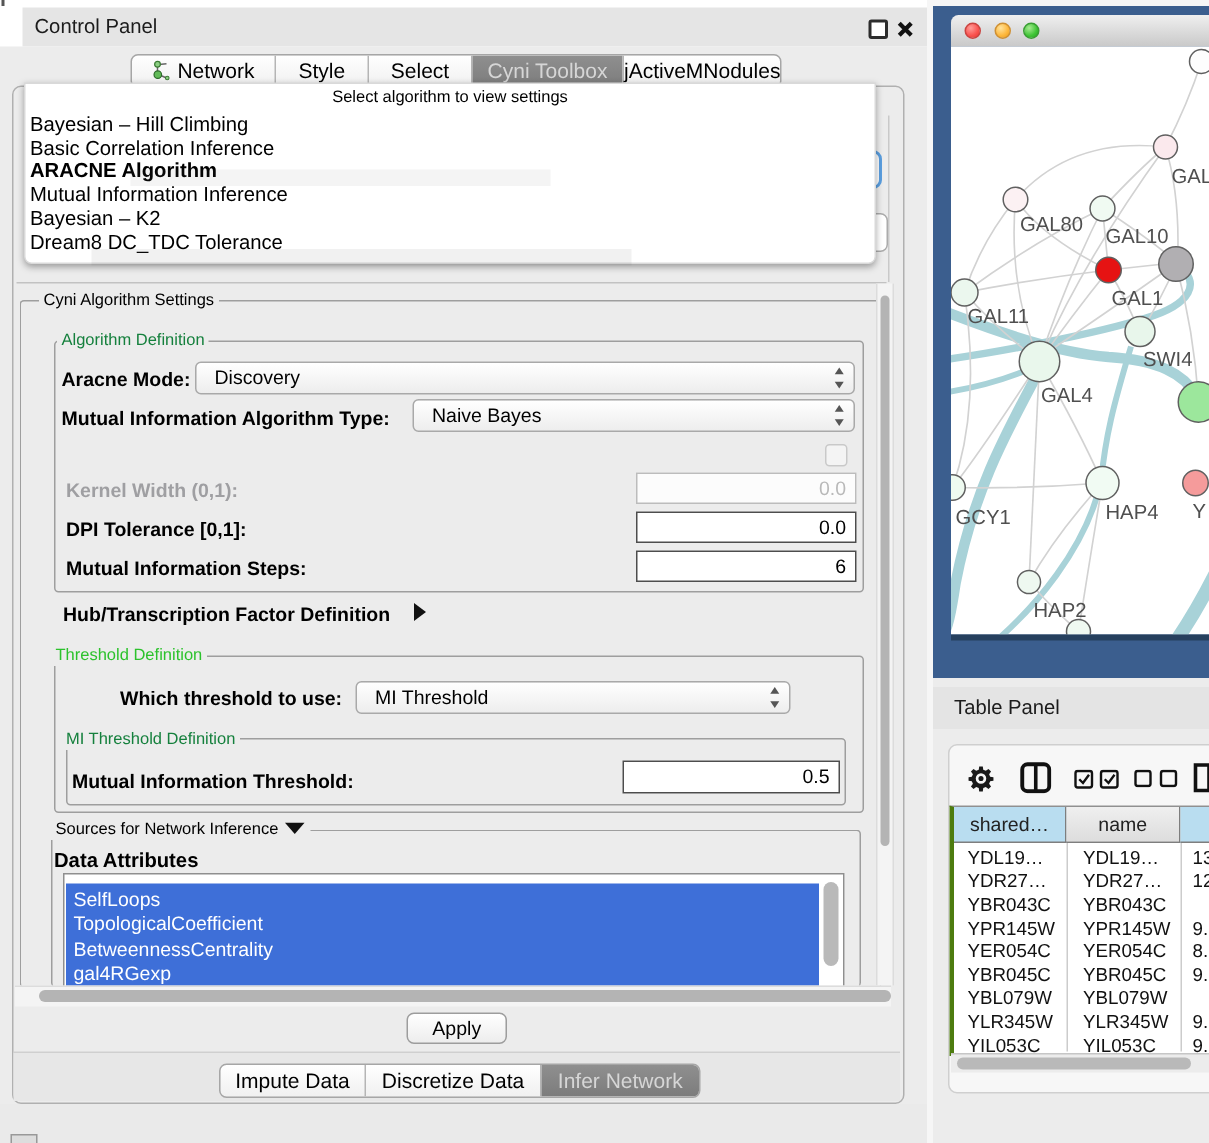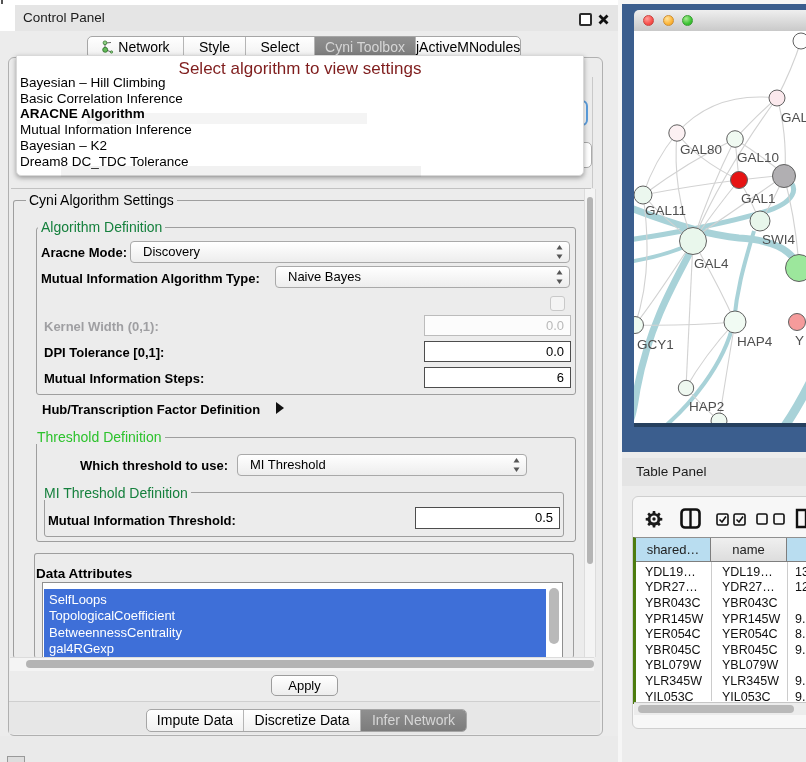--- a/index.html
+++ b/index.html
@@ -32,7 +32,7 @@
 .fielddis{position:absolute;background:#fcfcfc;border:1px solid #bcbcbc;font-size:13px;color:#b9b9b9;text-align:right;line-height:19px;padding-right:6px;box-sizing:border-box;}
 
 #popup{position:absolute;left:16px;top:55px;width:566px;height:119px;background:#fff;border-radius:0 0 5px 5px;box-shadow:0 2px 5px rgba(0,0,0,.35);border:1px solid #d9d9d9;}
-#popup .hd{position:absolute;left:0;top:3px;width:100%;text-align:center;font-size:17px;color:#7f1d1d;}
+#popup .hd{position:absolute;left:0;top:3px;width:100%;text-align:center;font-size:11px;color:#000000;}
 #popup .it{position:absolute;left:3px;font-size:13.5px;color:#000;white-space:nowrap;}
 
 #dalist{position:absolute;left:42px;top:582px;width:519px;height:75px;border:1px solid #8f8f8f;background:#fff;overflow:hidden;}

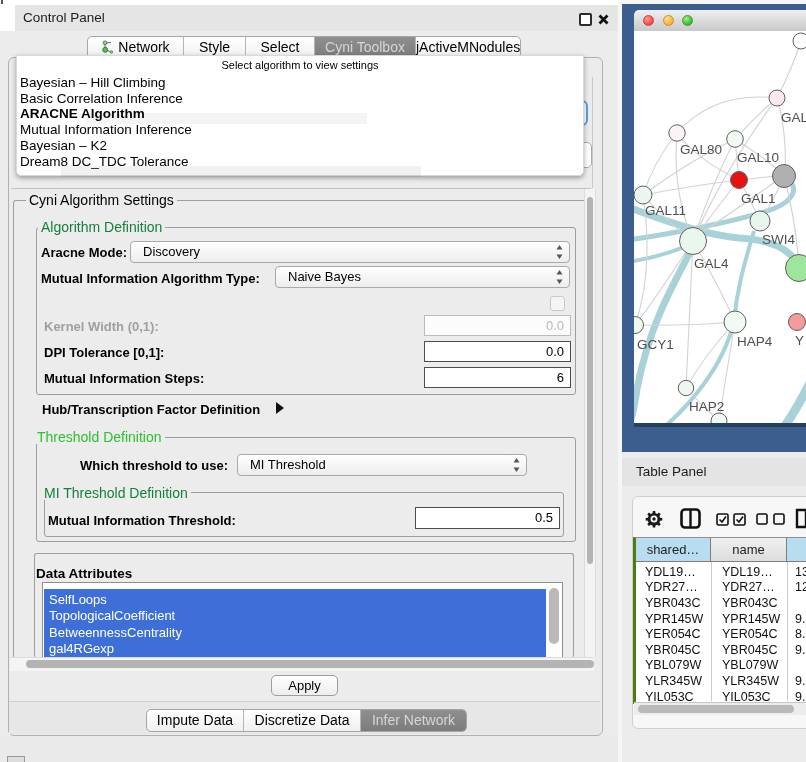--- a/index.html
+++ b/index.html
@@ -20,7 +20,7 @@
 #tpb{position:absolute;left:8px;top:57px;width:593px;height:677px;border:1px solid #b0b0b0;border-radius:6px;background:#ececec;}
 
 .fs{position:absolute;border:1px solid #9e9e9e;border-radius:3px;}
-.fslab{position:absolute;background:#ececec;padding:0 3px;font-size:14px;color:#000;white-space:nowrap;line-height:14px;}
+.fslab{position:absolute;background:#ececec;padding:0 3px;font-size:11px;color:#000;white-space:nowrap;line-height:14px;}
 .blue{color:#15803d;}
 .green{color:#2cc22c;}
 .lab{position:absolute;font-size:13px;font-weight:bold;color:#000;white-space:nowrap;}

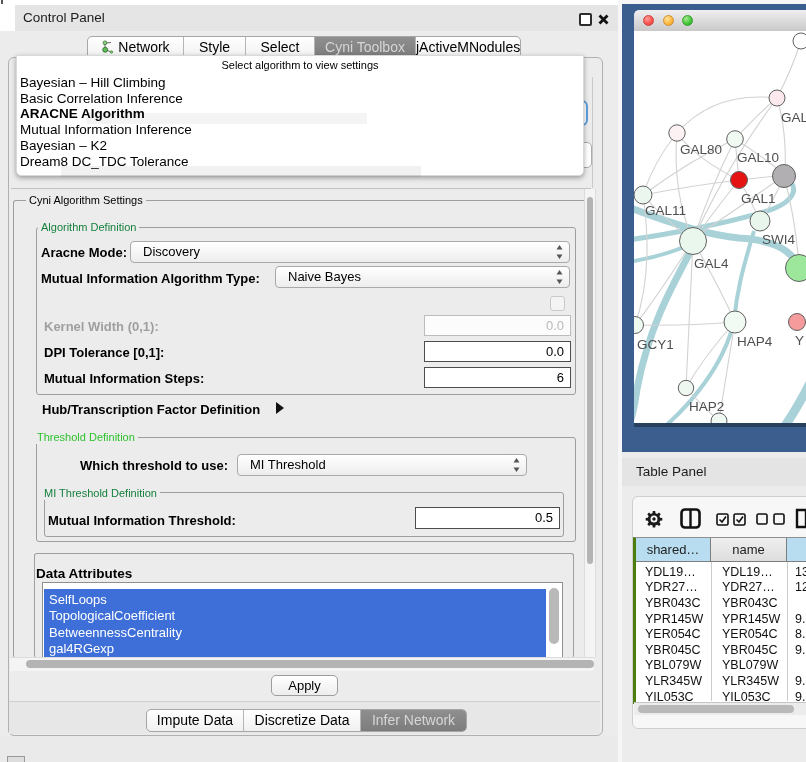--- a/index.html
+++ b/index.html
@@ -137,6 +137,9 @@
  <div class="field" style="left:415px;top:507px;width:145px;height:22px;padding-left:15px;">0.5</div>
 
  <div class="fs" style="left:34px;top:553px;width:538px;height:104px;border-bottom:none;"></div>
+ <div class="fslab" style="left:34px;top:546px;">Sources for Network Inference <svg width="15" height="10" viewBox="0 0 15 10" style="vertical-align:-1px">
+          <path d="M1 1.5 L14 1.5 L7.5 9 Z" fill="#111"></path>
+        </svg></div>
  <div class="lab" style="left:36px;top:566px;font-size:13.5px;">Data Attributes</div>
  <div id="dalist">
    <div class="bluebg"></div>

